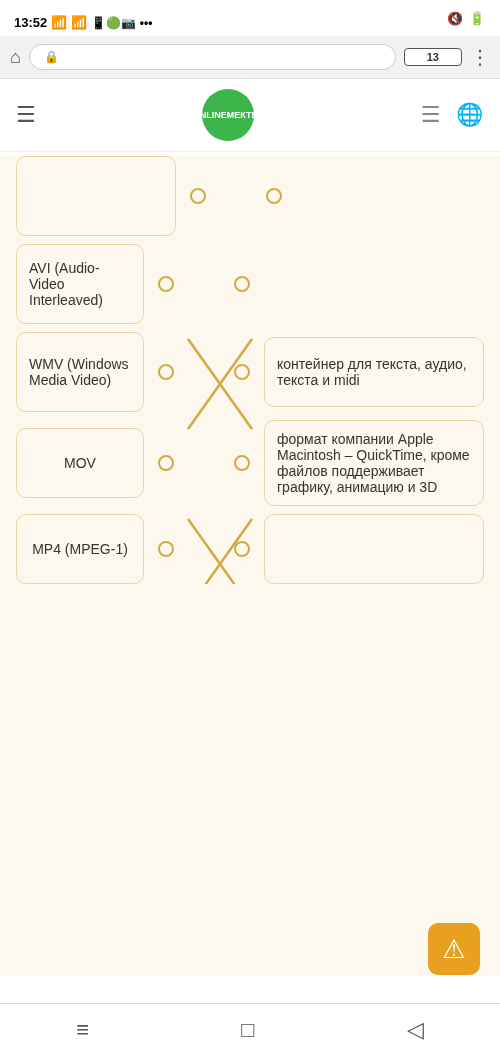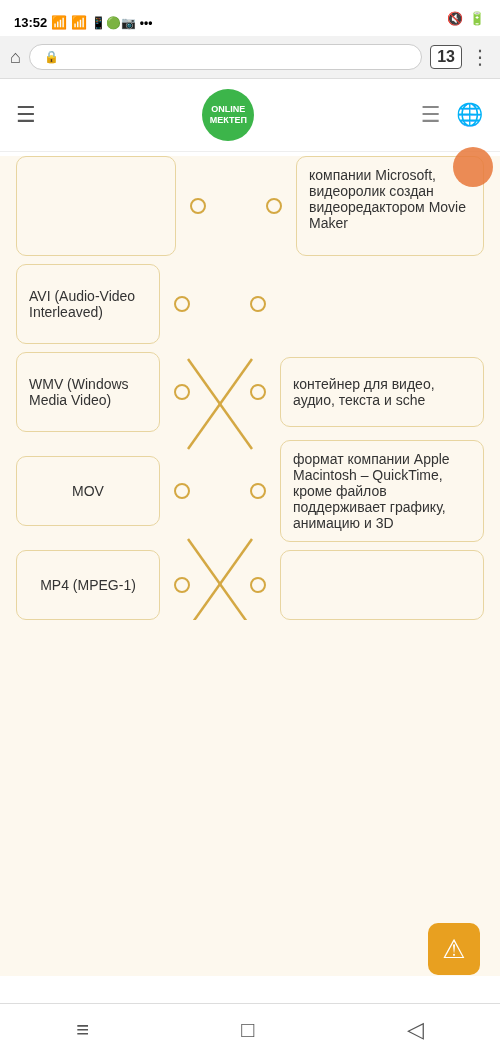--- a/index.html
+++ b/index.html
@@ -58,8 +58,8 @@
       background: #fff;
       border: 1.5px solid #555;
       border-radius: 4px;
-      padding: 2px 6px;
-      font-size: 16px;
+      padding: 2px 22px;
+      font-size: 11px;
       font-weight: 600;
       color: #333;
     }

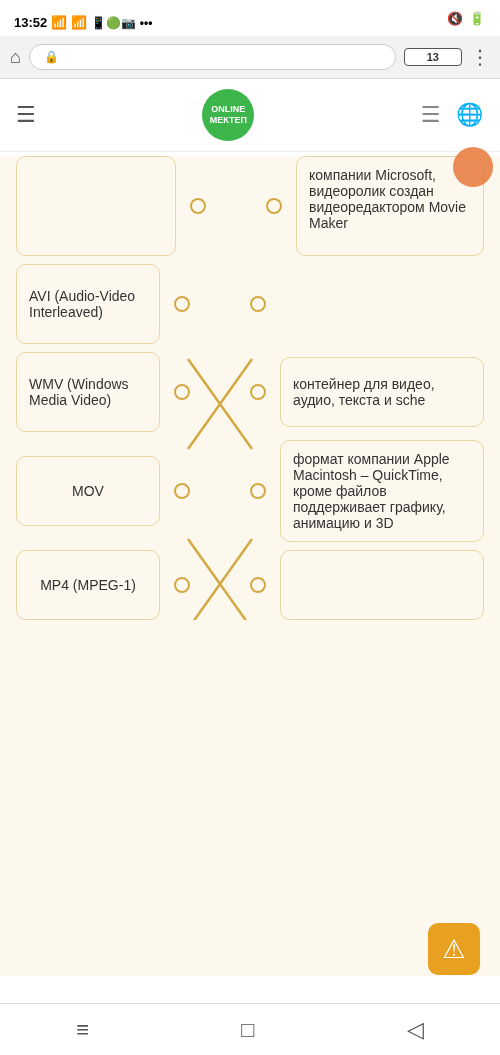--- a/index.html
+++ b/index.html
@@ -85,7 +85,7 @@
       border-radius: 50%;
       background: #3cb54a;
       display: flex;
-      flex-direction: column;
+      flex-direction: row;
       align-items: center;
       justify-content: center;
       color: #fff;

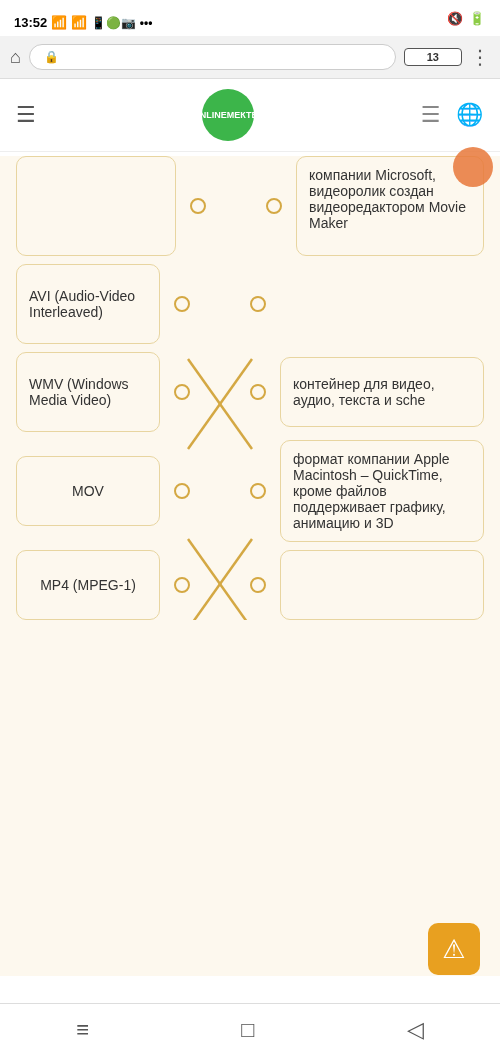--- a/index.html
+++ b/index.html
@@ -257,11 +257,6 @@
       <div class="dot dot-right" style="top:calc(50% - 8px);"></div>
     </div>
 
-    <div style="flex:1; min-height:100px; background:#fdf8ee; border:1.5px solid #e8d5a0; border-radius:10px; padding:10px 12px; font-size:14px; color:#333; position:relative;">
-      <span>компании Microsoft, видеоролик создан видеоредактором Movie Maker</span>
-      
-      <div style="position:absolute; top:-10px; right:-10px; width:40px; height:40px; background:#e8783a; border-radius:50%; opacity:0.85;"></div>
-    </div>
   </div>
 
   <div style="position:relative; padding: 0 16px;">

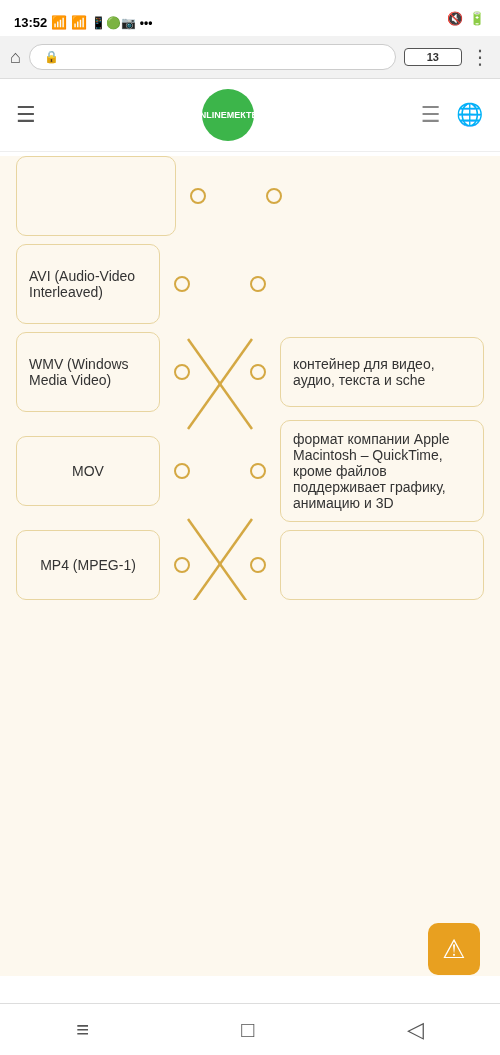--- a/index.html
+++ b/index.html
@@ -113,7 +113,7 @@
     }
 
     .left-item {
-      width: 144px;
+      width: 128px;
       min-height: 80px;
       background: #fdf8ee;
       border: 1.5px solid #e8d5a0;

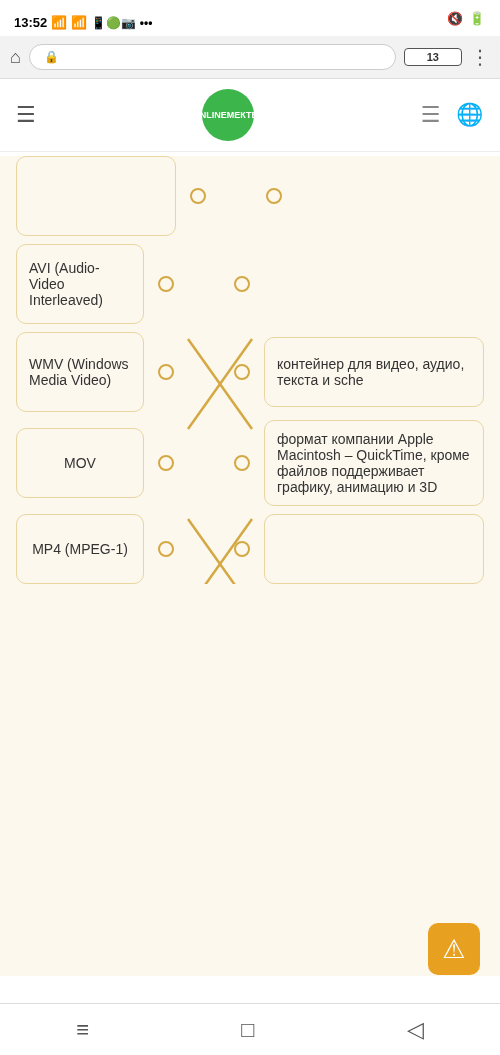--- a/index.html
+++ b/index.html
@@ -280,7 +280,7 @@
         <div class="dot dot-right" style="top:calc(50% - 8px);"></div>
       </div>
       <div class="right-item">
-        <span>контейнер для видео, аудио, текста и sche</span>
+        <span>контейнер для текста, аудио, текста и midi</span>
       </div>
     </div>
 

